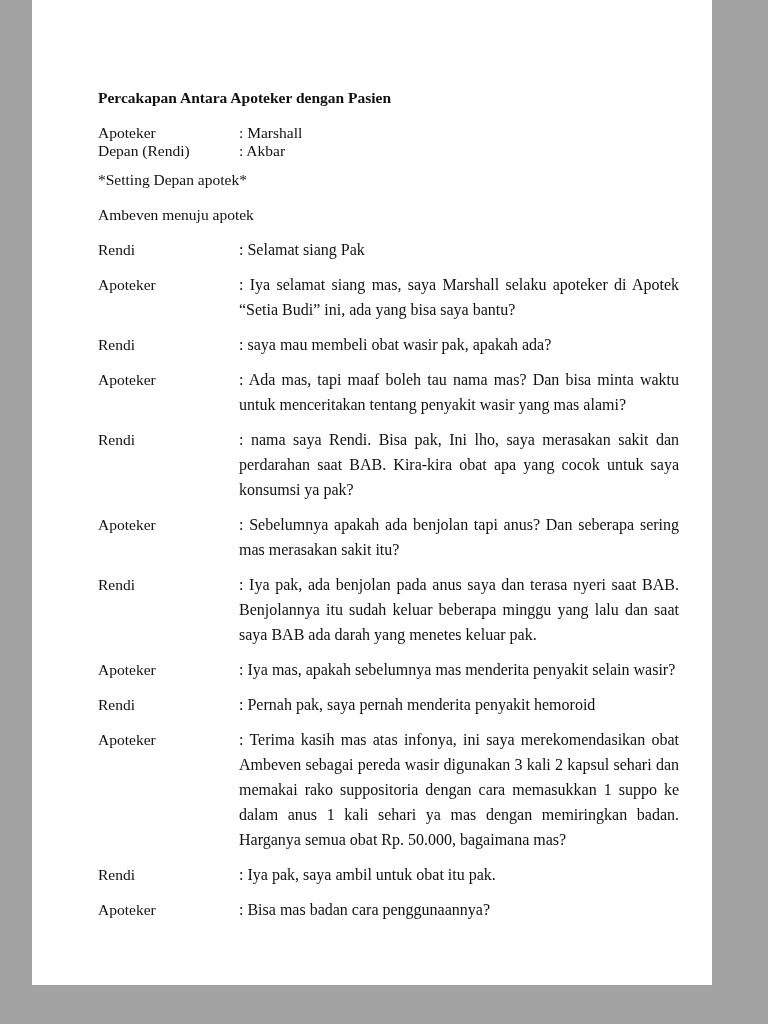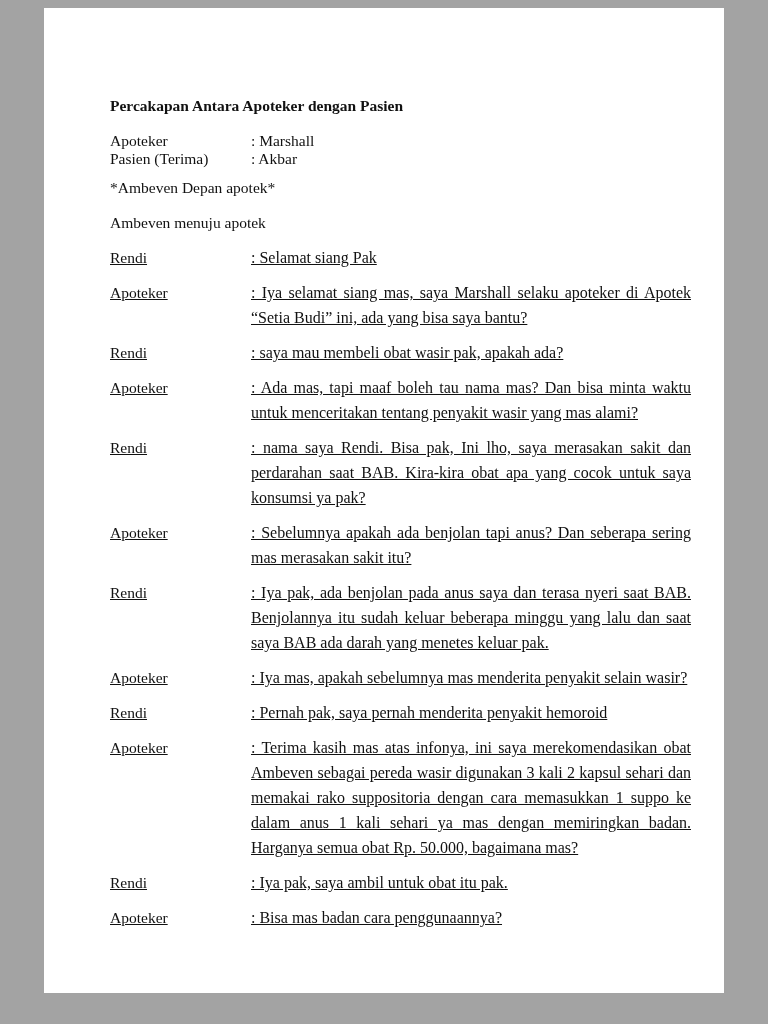--- a/index.html
+++ b/index.html
@@ -16,7 +16,7 @@
   }
   .page {
     position: absolute;
-    left: 44px;
+    left: 32px;
     top: 0;
     width: 680px;
     height: 985px;
@@ -24,7 +24,6 @@
     box-sizing: border-box;
     padding: 88px 33px 0 66px;
     overflow: hidden;
-    margin-top: 8px;
   }
   .doc-title {
     font-size: 15.5px;

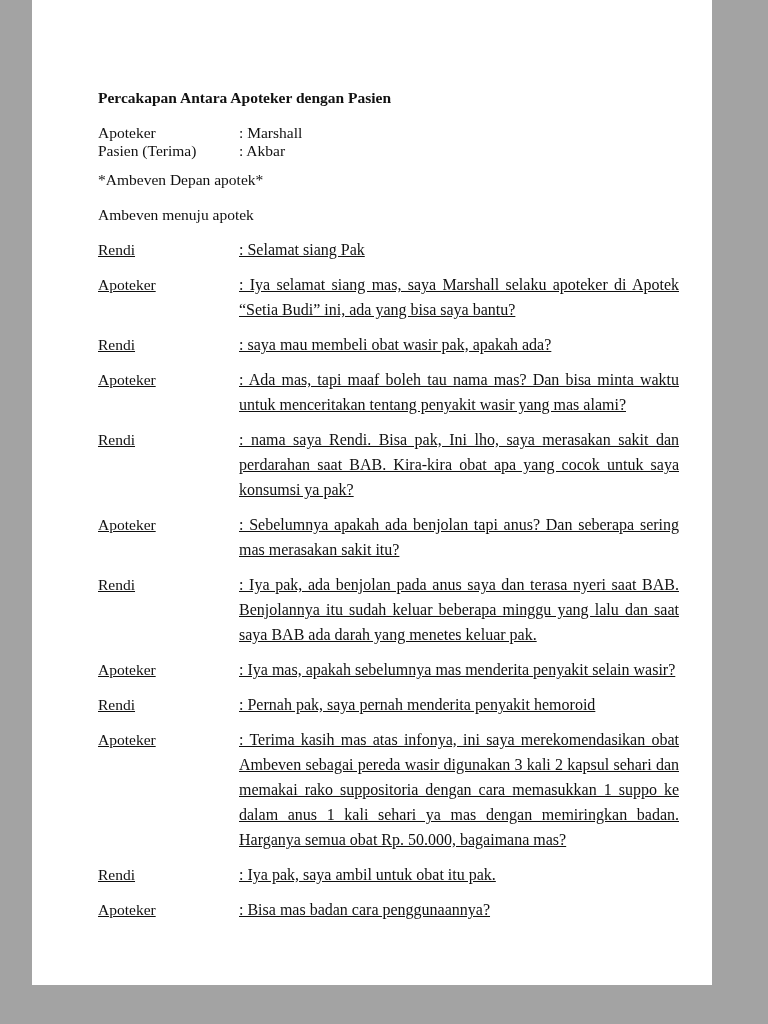--- a/index.html
+++ b/index.html
@@ -78,7 +78,7 @@
         <span class="value">: Marshall</span>
       </div>
       <div class="cast-row">
-        <span class="speaker">Pasien (Terima)</span>
+        <span class="speaker">Depan (Rendi)</span>
         <span class="value">: Akbar</span>
       </div>
     </div>

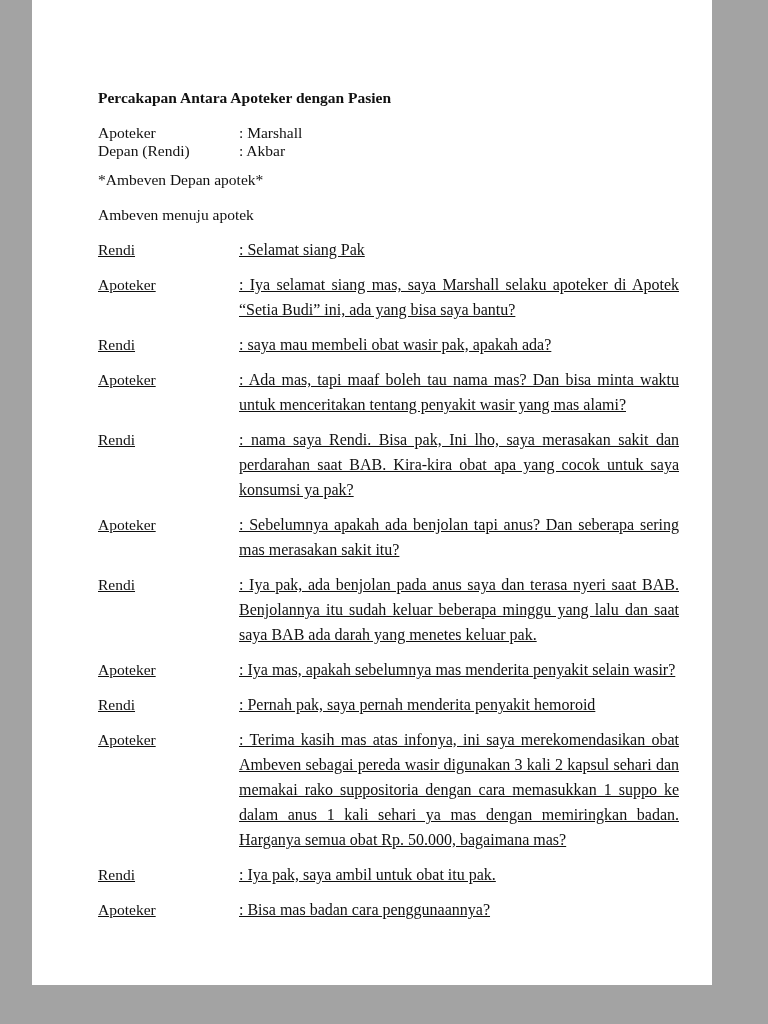--- a/index.html
+++ b/index.html
@@ -83,7 +83,7 @@
       </div>
     </div>
 
-    <p class="setting-line">*Ambeven Depan apotek*</p>
+    <p class="setting-line">*Setting Depan apotek*</p>
     <p class="narration-line">Ambeven menuju apotek</p>
 
     <div class="dialogue">

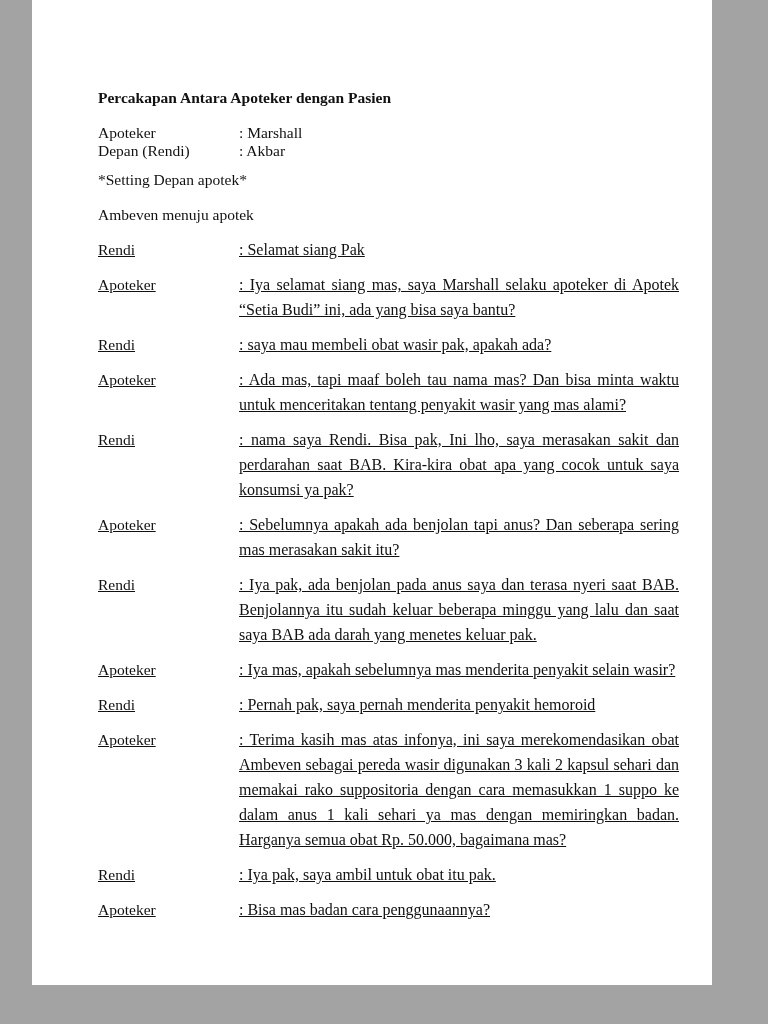--- a/index.html
+++ b/index.html
@@ -49,7 +49,6 @@
   .dialogue-row {
     display: flex;
     margin: 0 0 10px 0;
-    text-decoration: underline;
   }
   .dialogue-row .speaker {
     width: 141px;

